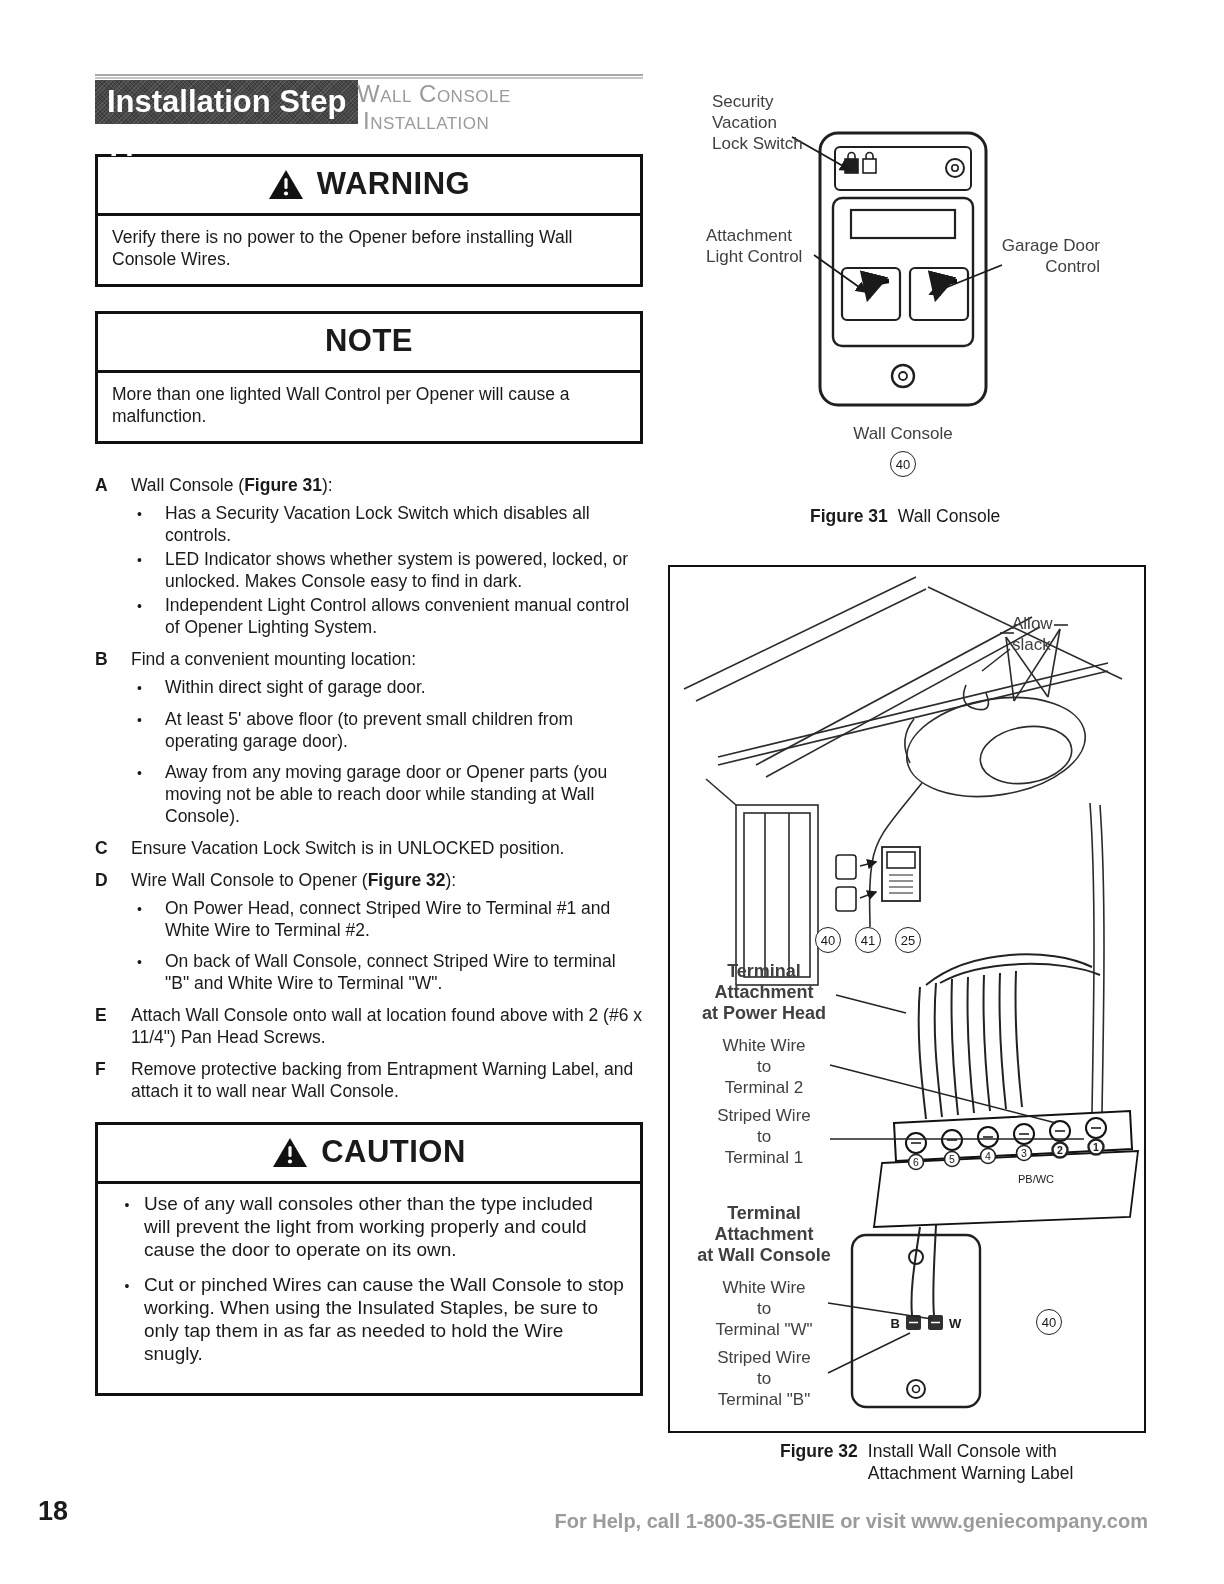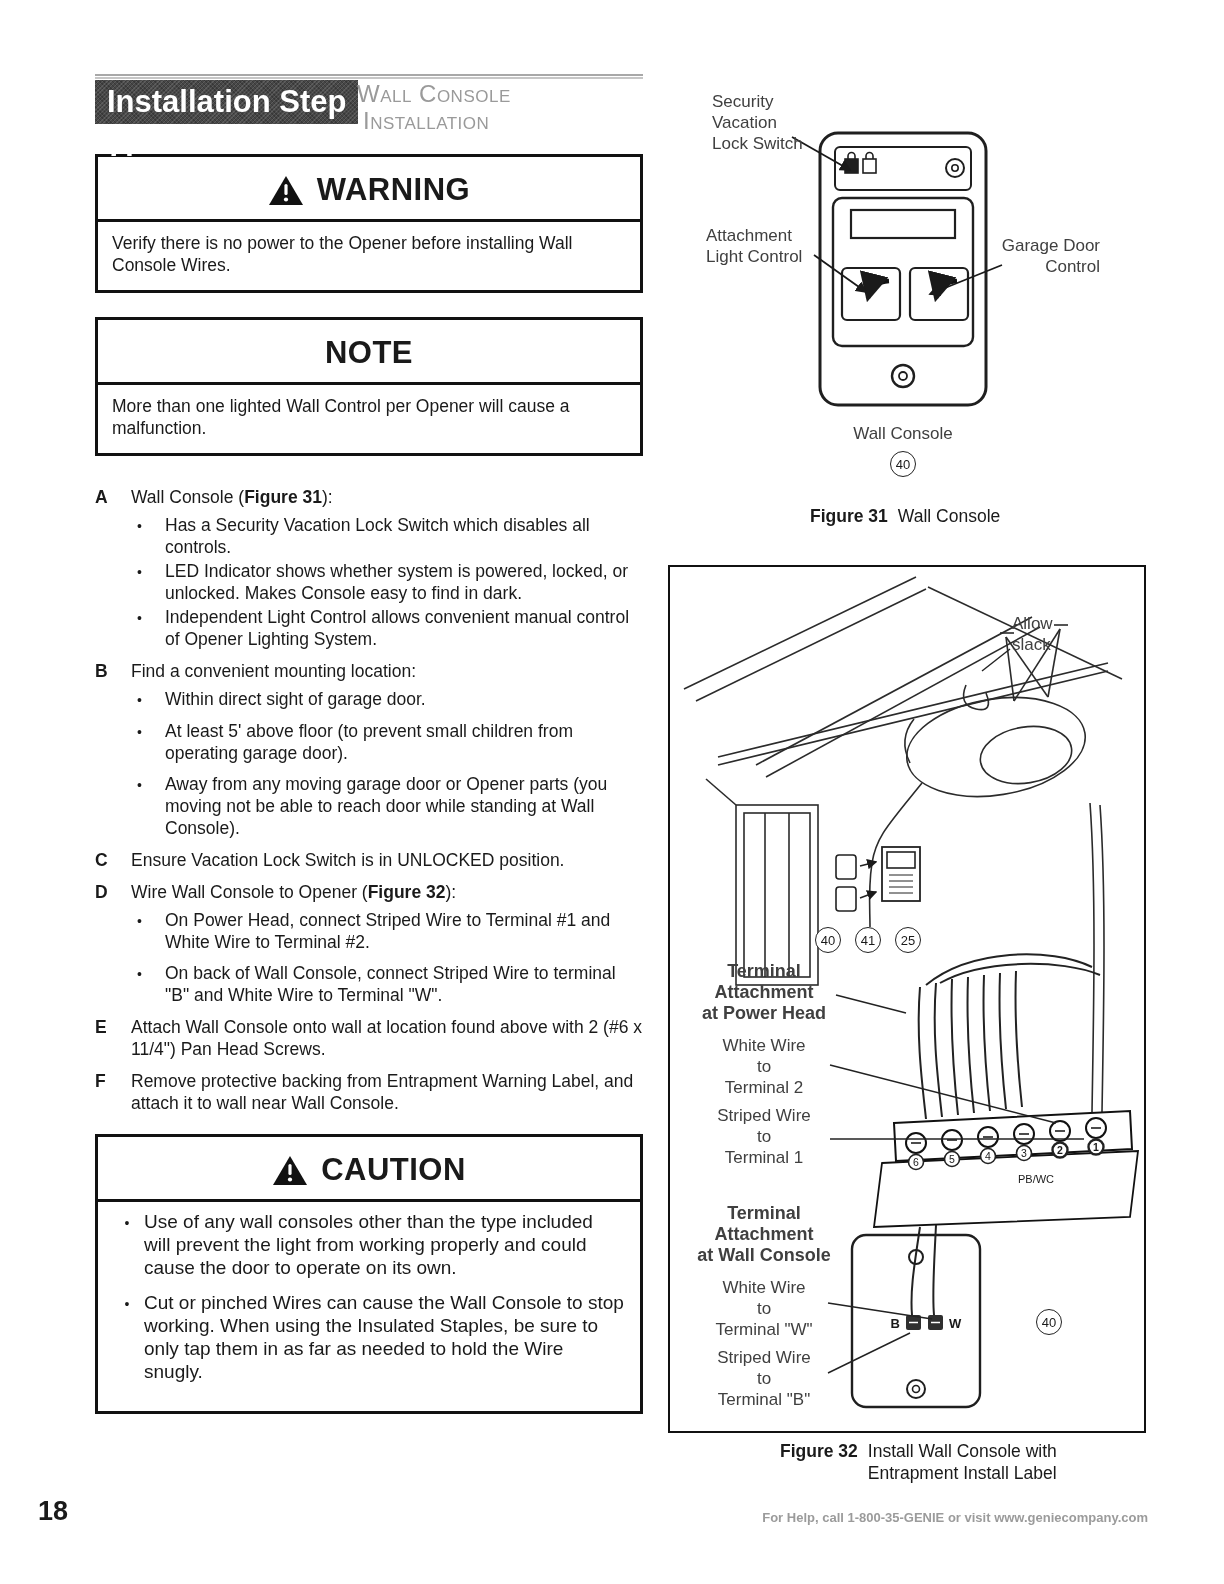--- a/index.html
+++ b/index.html
@@ -20,7 +20,7 @@
   .banner-title .t2{margin-left:6px;}
   .alert-box{border:3px solid #111;margin-bottom:24px;background:#fff;}
   .alert-title{border-bottom:3px solid #111;display:flex;align-items:center;justify-content:center;
-     gap:13px;font-weight:bold;font-size:31px;padding:15px 0 11px;letter-spacing:.5px;}
+     gap:13px;font-weight:bold;font-size:31px;padding:9px 0 11px;letter-spacing:.5px;}
   .alert-body{padding:10px 14px 14px;font-size:17.5px;line-height:22px;}
   .note-box{margin-top:0;}
   .steps{margin-top:30px;}

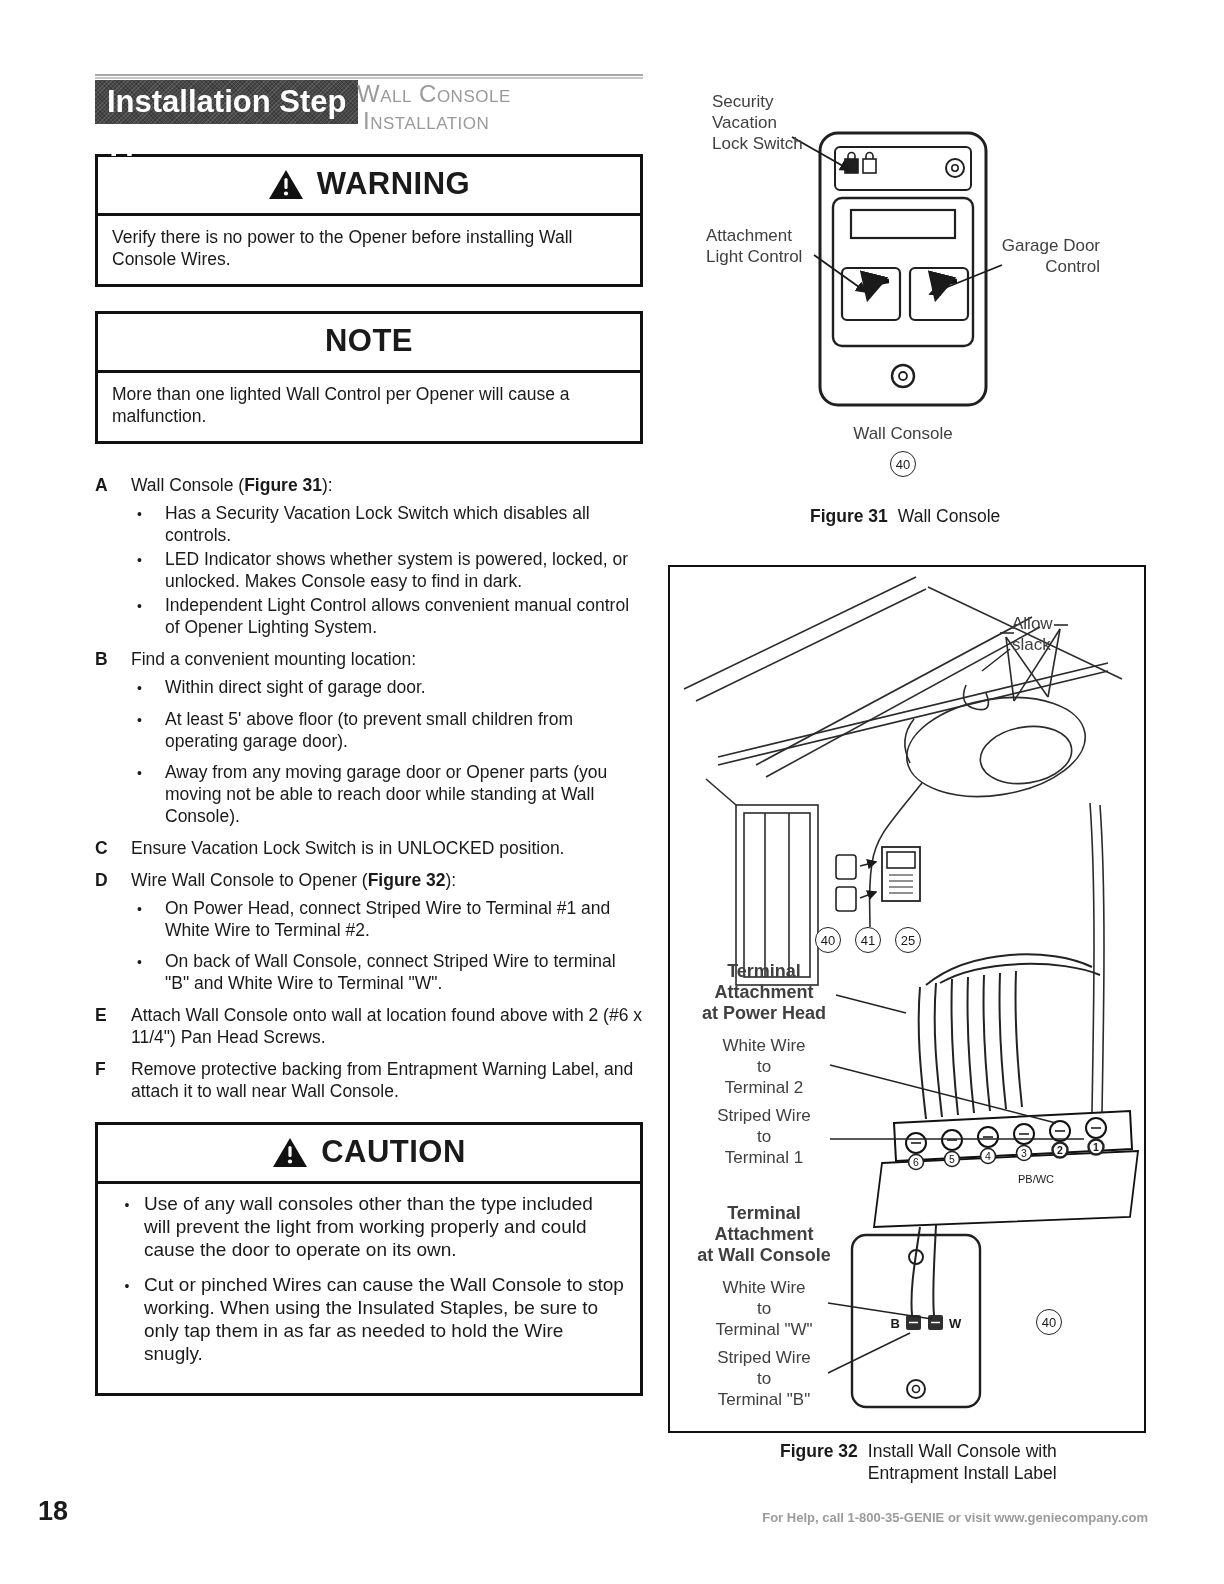--- a/index.html
+++ b/index.html
@@ -391,7 +391,7 @@
     <span class="b">Figure 32</span>
     <span>
       <span style="display:block;">Install Wall Console with</span>
-      <span style="display:block;">Entrapment Install Label</span>
+      <span style="display:block;">Attachment Warning Label</span>
     </span>
   </div>
 

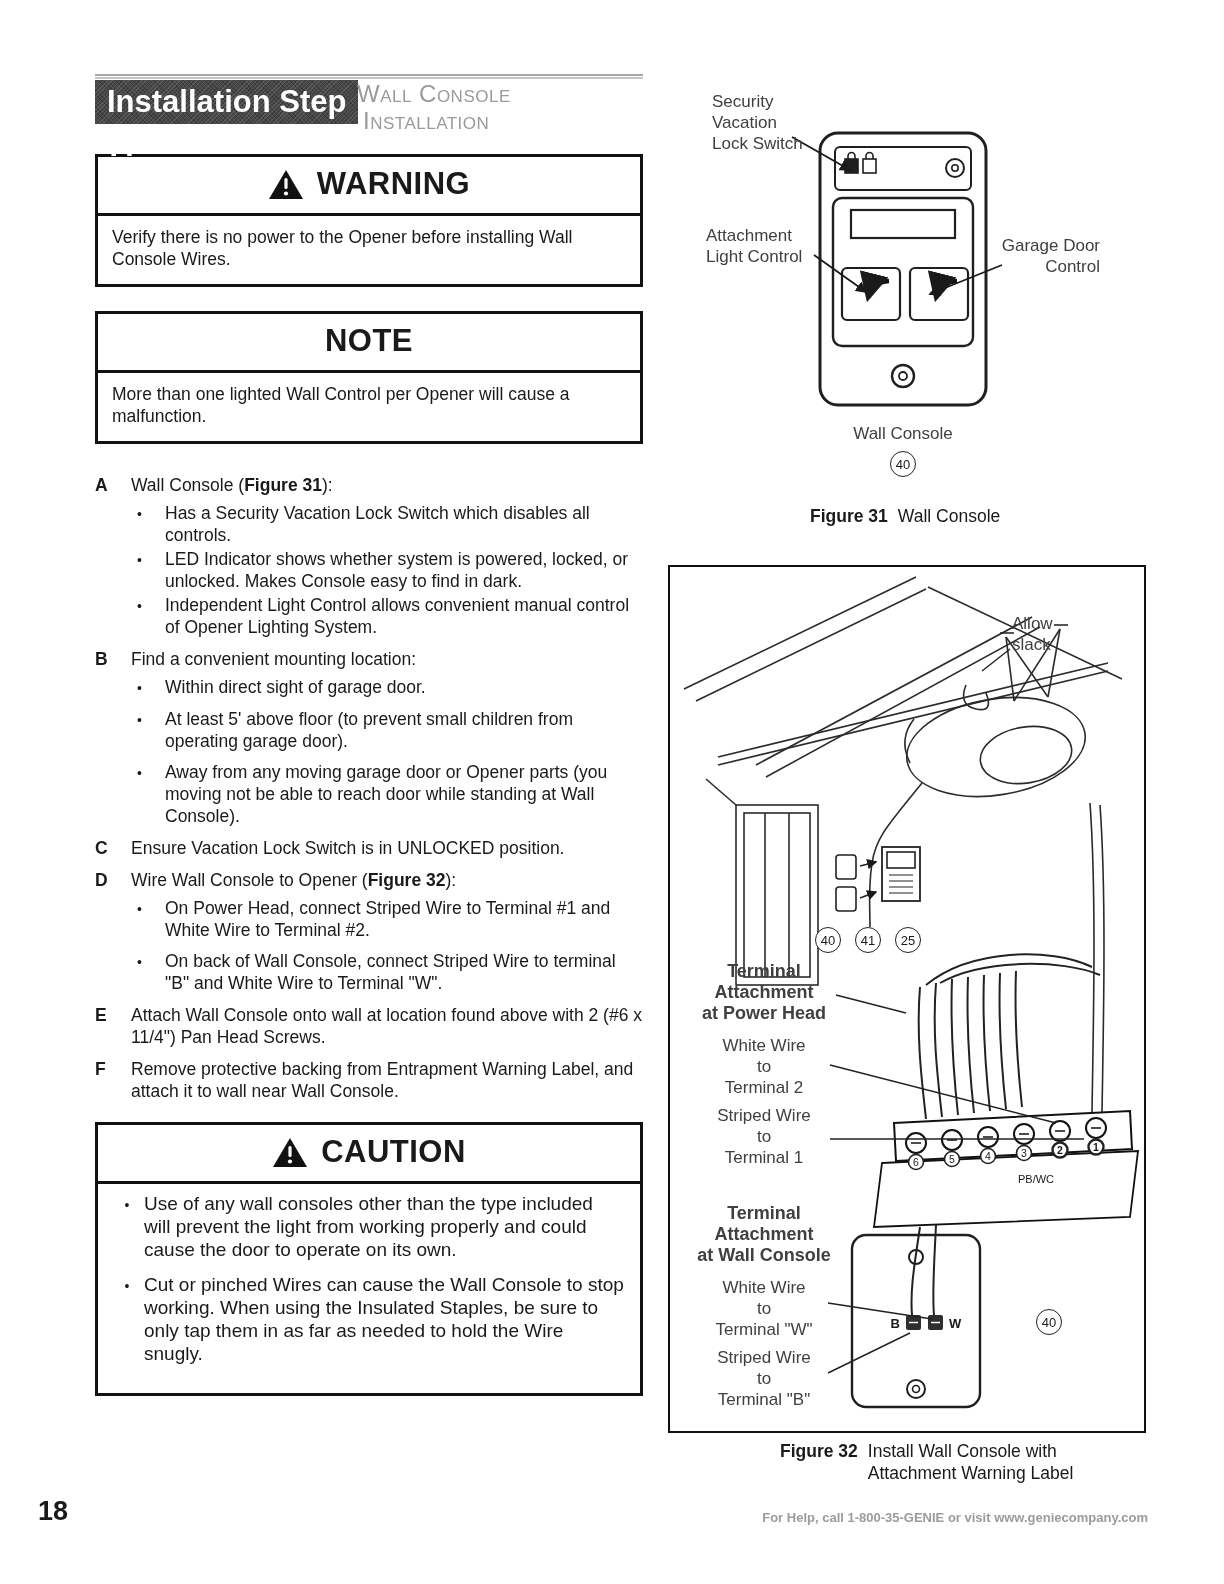--- a/index.html
+++ b/index.html
@@ -52,7 +52,7 @@
   svg text{font-family:"Liberation Sans",sans-serif;fill:#1a1a1a;}
   
   .pagenum{position:absolute;left:38px;top:1496px;font-size:27px;font-weight:bold;}
-  .helpline{position:absolute;right:76px;top:1510px;font-size:13px;font-weight:bold;color:#9b9b9b;}
+  .helpline{position:absolute;right:76px;top:1510px;font-size:20px;font-weight:bold;color:#9b9b9b;}
   .wicon{flex:none;}
 </style>
 </head>

